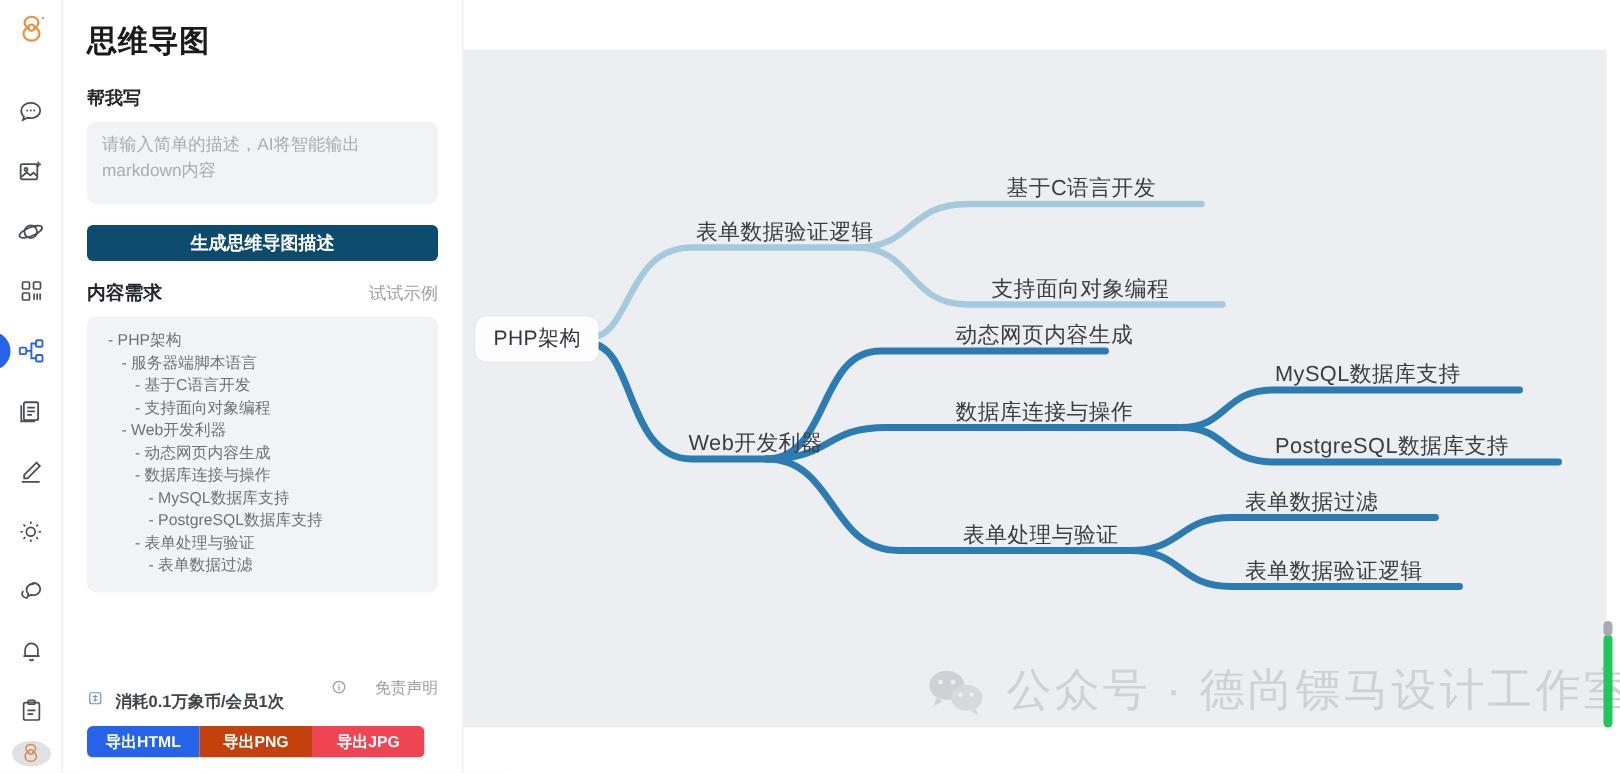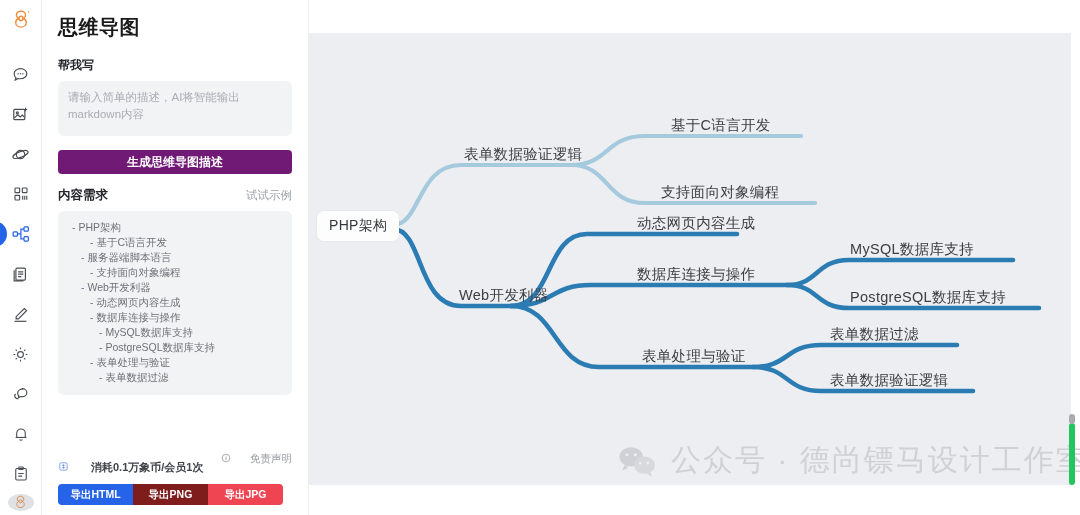--- a/index.html
+++ b/index.html
@@ -62,7 +62,7 @@
   .primary-btn {
     margin-top: 14px;
     width: 100%; height: 24px; border-radius: 4px;
-    background: #701a75; color: #fff;
+    background: #0c4a6e; color: #fff;
     font-size: 12px; font-weight: 600;
     display: flex; align-items: center; justify-content: center;
     cursor: pointer; border: none;

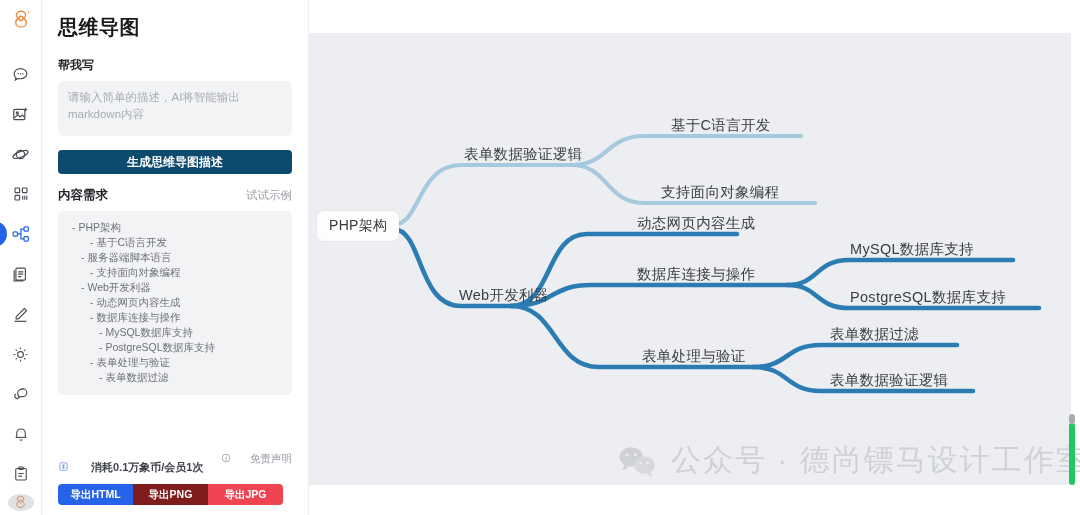--- a/index.html
+++ b/index.html
@@ -296,8 +296,8 @@
 
     <div class="outline-box">
       <div class="ol-item ol-d1">- PHP架构</div>
+      <div class="ol-item ol-d2">- 服务器端脚本语言</div>
       <div class="ol-item ol-d3">- 基于C语言开发</div>
-      <div class="ol-item ol-d2">- 服务器端脚本语言</div>
       <div class="ol-item ol-d3">- 支持面向对象编程</div>
       <div class="ol-item ol-d2">- Web开发利器</div>
       <div class="ol-item ol-d3">- 动态网页内容生成</div>

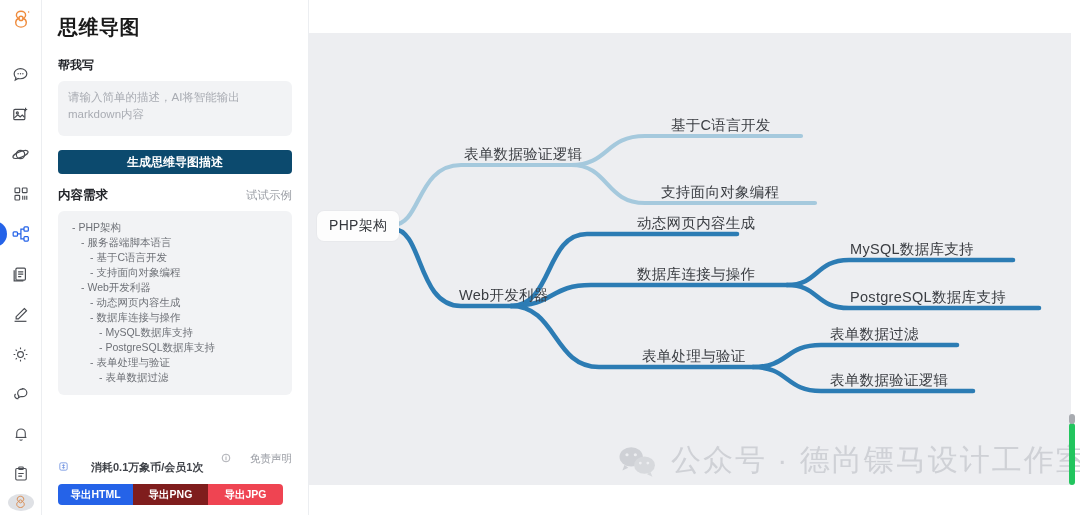--- a/index.html
+++ b/index.html
@@ -87,7 +87,7 @@
 
   .panel-foot { position: absolute; left: 16px; right: 16px; bottom: 10px; }
   .cost-row { display: flex; align-items: center; justify-content: space-between; margin-bottom: 8px; }
-  .cost-left { display: flex; align-items: center; gap: 22px; margin-top: 16px; }
+  .cost-left { display: flex; align-items: center; gap: 8px; margin-top: 16px; }
   .cost-text { font-size: 11px; color: #41444a; font-weight: 600; }
   .disclaim { display: flex; align-items: center; gap: 19px; font-size: 10.5px; color: #9b9ea5; cursor: pointer; }
   .export-row { display: flex; border-radius: 4px; overflow: hidden; width: 225px; height: 21px; }

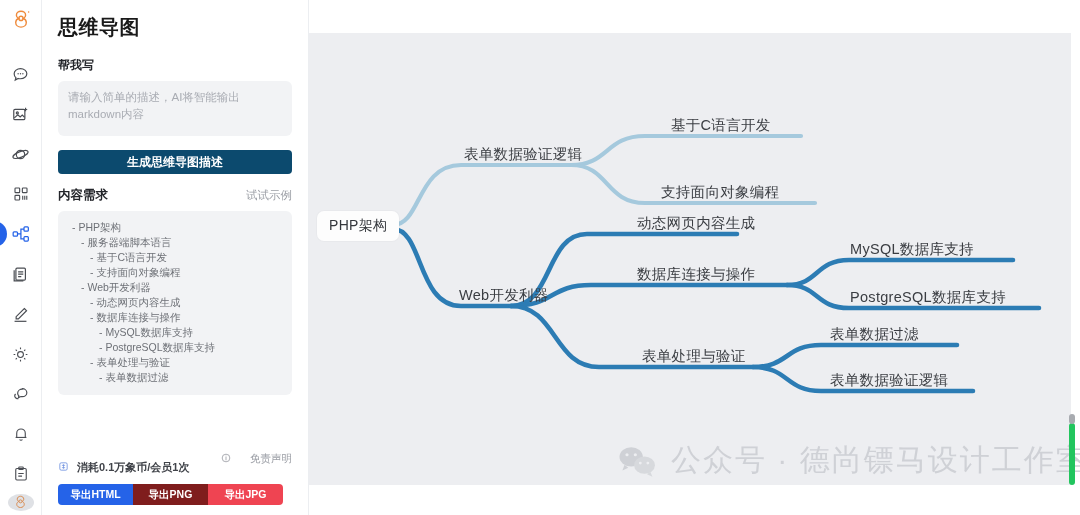--- a/index.html
+++ b/index.html
@@ -96,7 +96,7 @@
     font-size: 10.5px; font-weight: 700; color: #fff; cursor: pointer; white-space: nowrap;
   }
   .exp-html { background: #2563e8; }
-  .exp-png  { background: #7f1d1d; }
+  .exp-png  { background: #c2410c; }
   .exp-jpg  { background: #ef4452; }
 
   

